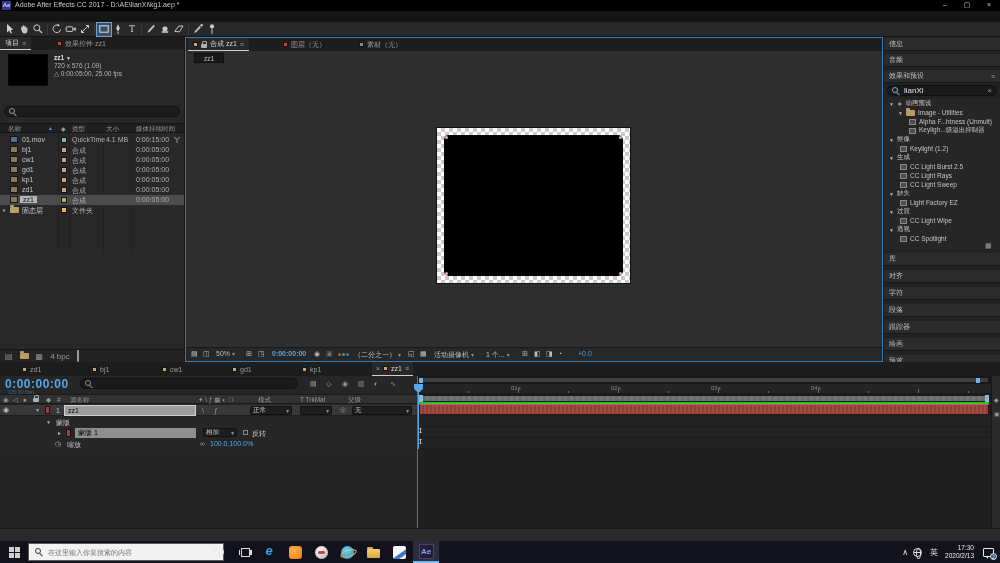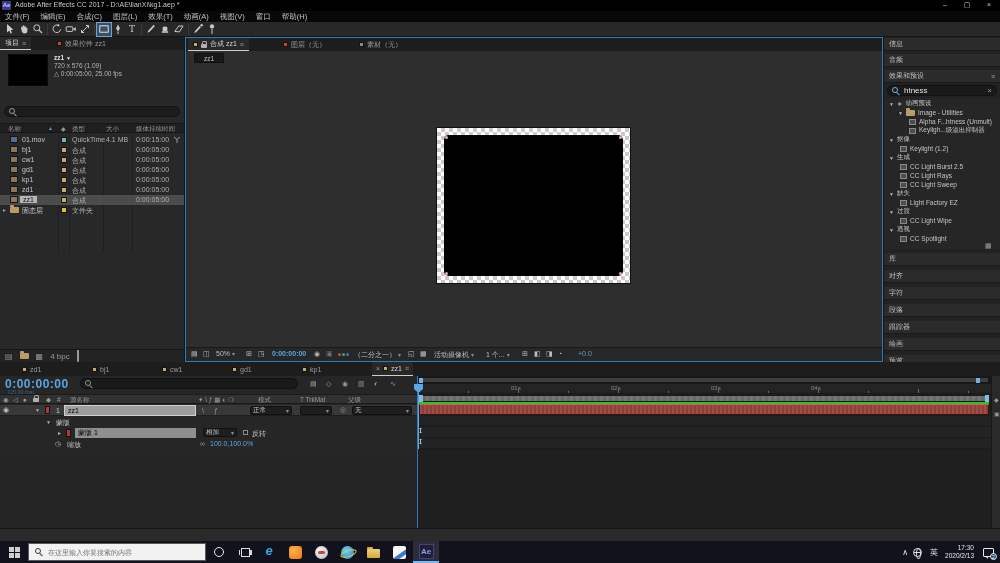--- a/index.html
+++ b/index.html
@@ -143,17 +143,6 @@
     <span class="wbtn" style="right:2px">×</span>
   </div>
 
-  <div id="menubar">
-    <span class="mitem">文件(F)</span>
-    <span class="mitem">编辑(E)</span>
-    <span class="mitem">合成(C)</span>
-    <span class="mitem">图层(L)</span>
-    <span class="mitem">效果(T)</span>
-    <span class="mitem">动画(A)</span>
-    <span class="mitem">视图(V)</span>
-    <span class="mitem">窗口</span>
-    <span class="mitem">帮助(H)</span>
-  </div>
 
   <div id="toolbar">
     <span class="tool">

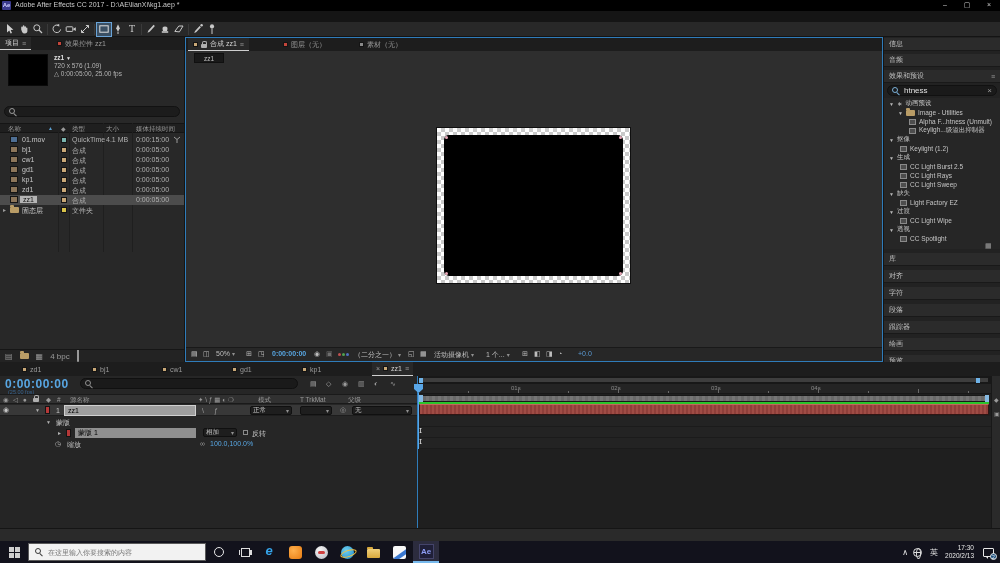--- a/index.html
+++ b/index.html
@@ -399,7 +399,7 @@
       </div>
     <div class="esearch">
       <span class="mag" style="color:#7ab0d8"></span>
-      <span style="flex:1">htness</span>
+      <span style="flex:1">lianXi</span>
       <span style="color:#9a9a9a">×</span>
     </div>
     <div class="etree-bg"></div>

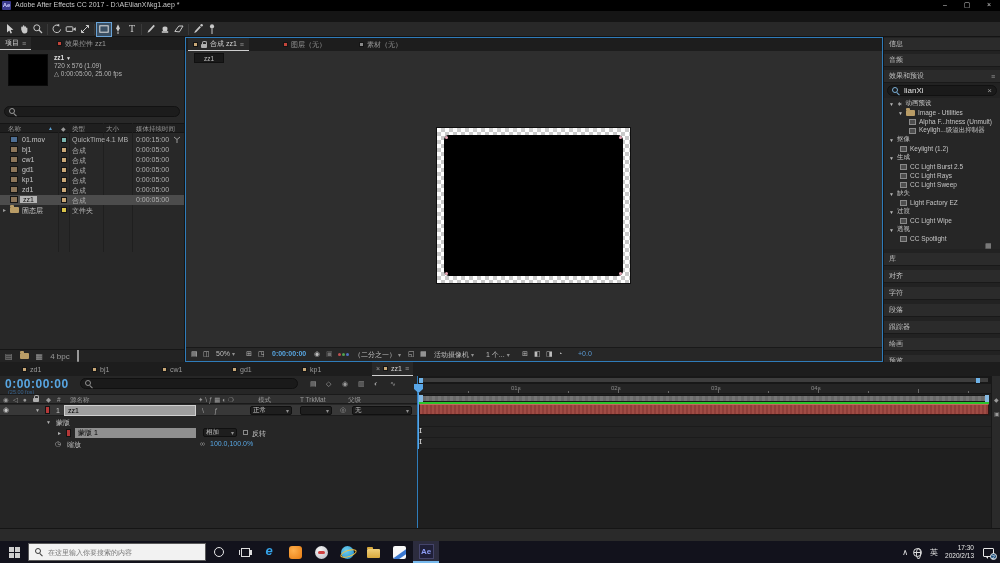--- a/index.html
+++ b/index.html
@@ -101,7 +101,7 @@
 #taskbar{position:absolute;left:0;top:541px;width:1000px;height:22px;background:#12121c}
 .winlogo{position:absolute;left:9px;top:6px;display:grid;grid-template-columns:5px 5px;grid-gap:1px}
 .winlogo div{width:5px;height:5px;background:#cfcfcf}
-#tsearch{position:absolute;left:28px;top:2px;width:178px;height:18px;background:#f2f2f2;border:1px solid #5a5a5a;display:flex;align-items:center;gap:5px;padding-left:6px;color:#3a3a3a}
+#tsearch{position:absolute;left:28px;top:2px;width:196px;height:18px;background:#f2f2f2;border:1px solid #5a5a5a;display:flex;align-items:center;gap:5px;padding-left:6px;color:#3a3a3a}
 #tsearch input{border:none;background:transparent;font-size:7px;color:#3a3a3a;width:140px;outline:none;font-family:inherit}
 .tbico{position:absolute;top:4px;width:14px;height:14px;display:flex;align-items:center;justify-content:center}
 .cortana{width:10px;height:10px;border:1.5px solid #e8e8e8;border-radius:50%}

